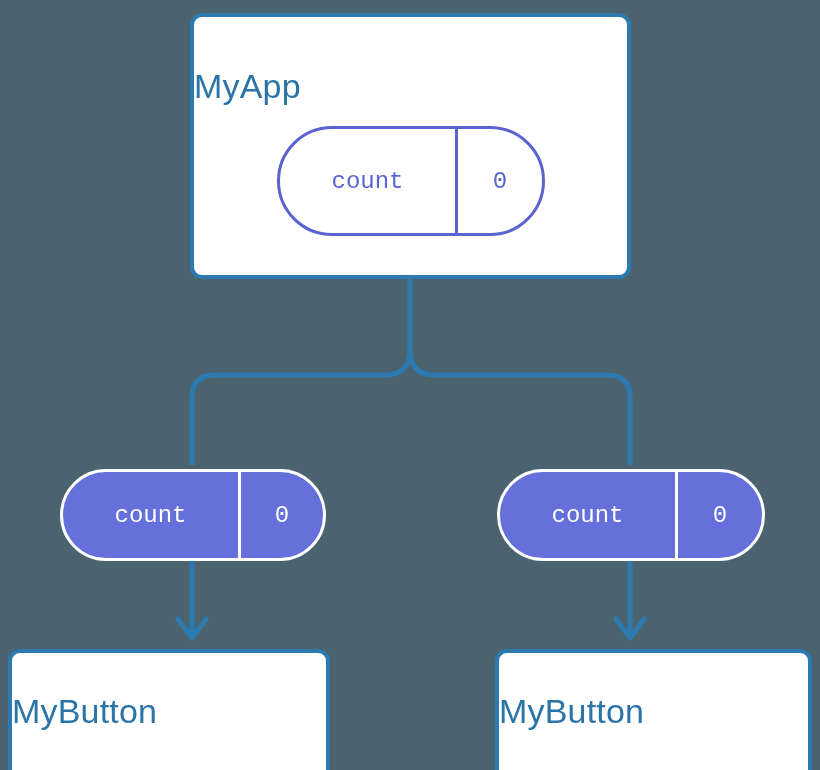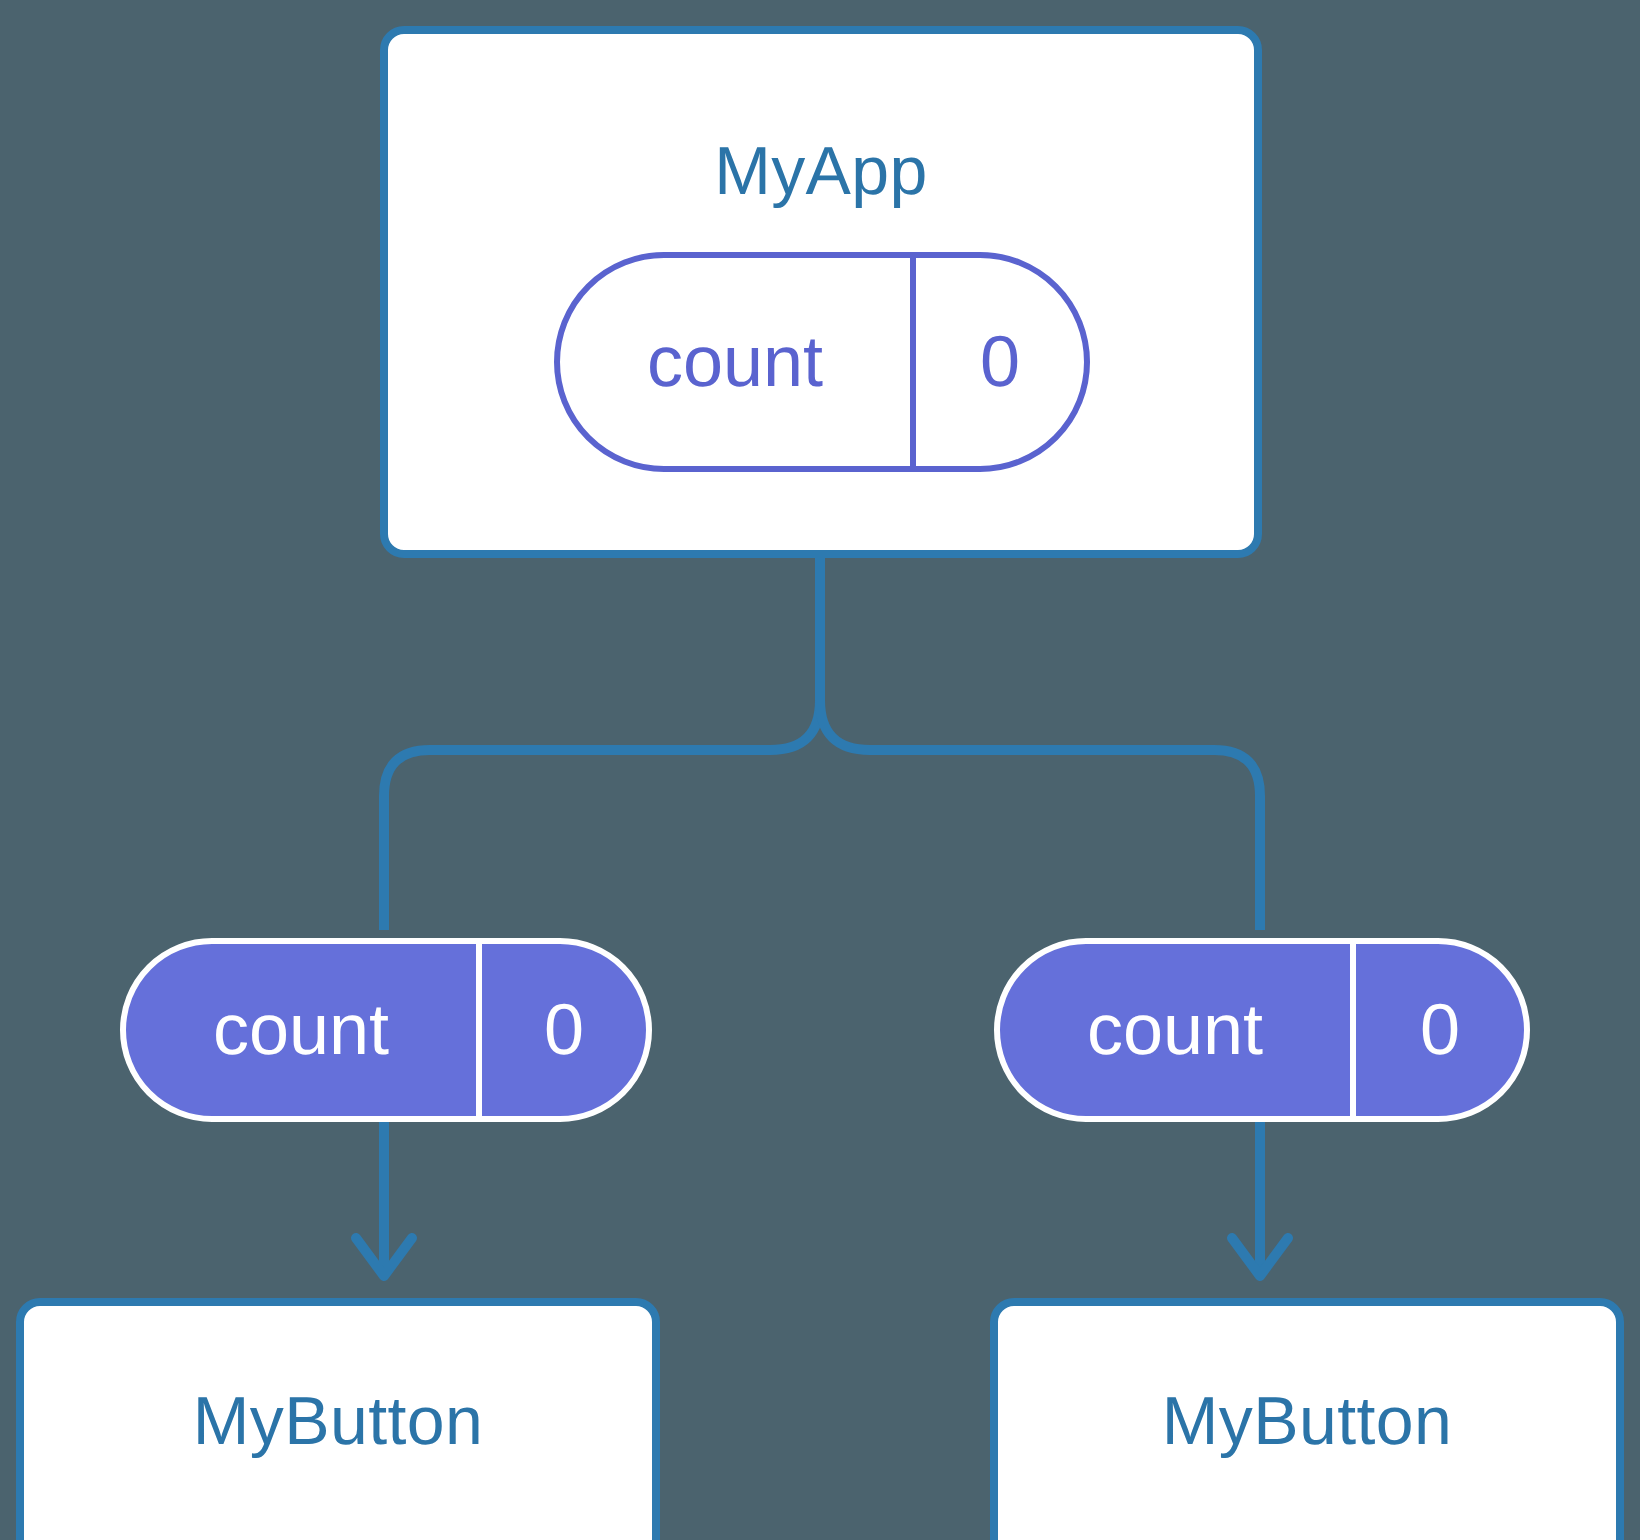--- a/index.html
+++ b/index.html
@@ -42,7 +42,6 @@
     color: #2b74a8;
     font-size: 34px;
     font-weight: 400;
-    text-align: center;
     white-space: nowrap;
     letter-spacing: 0.2px;
   }

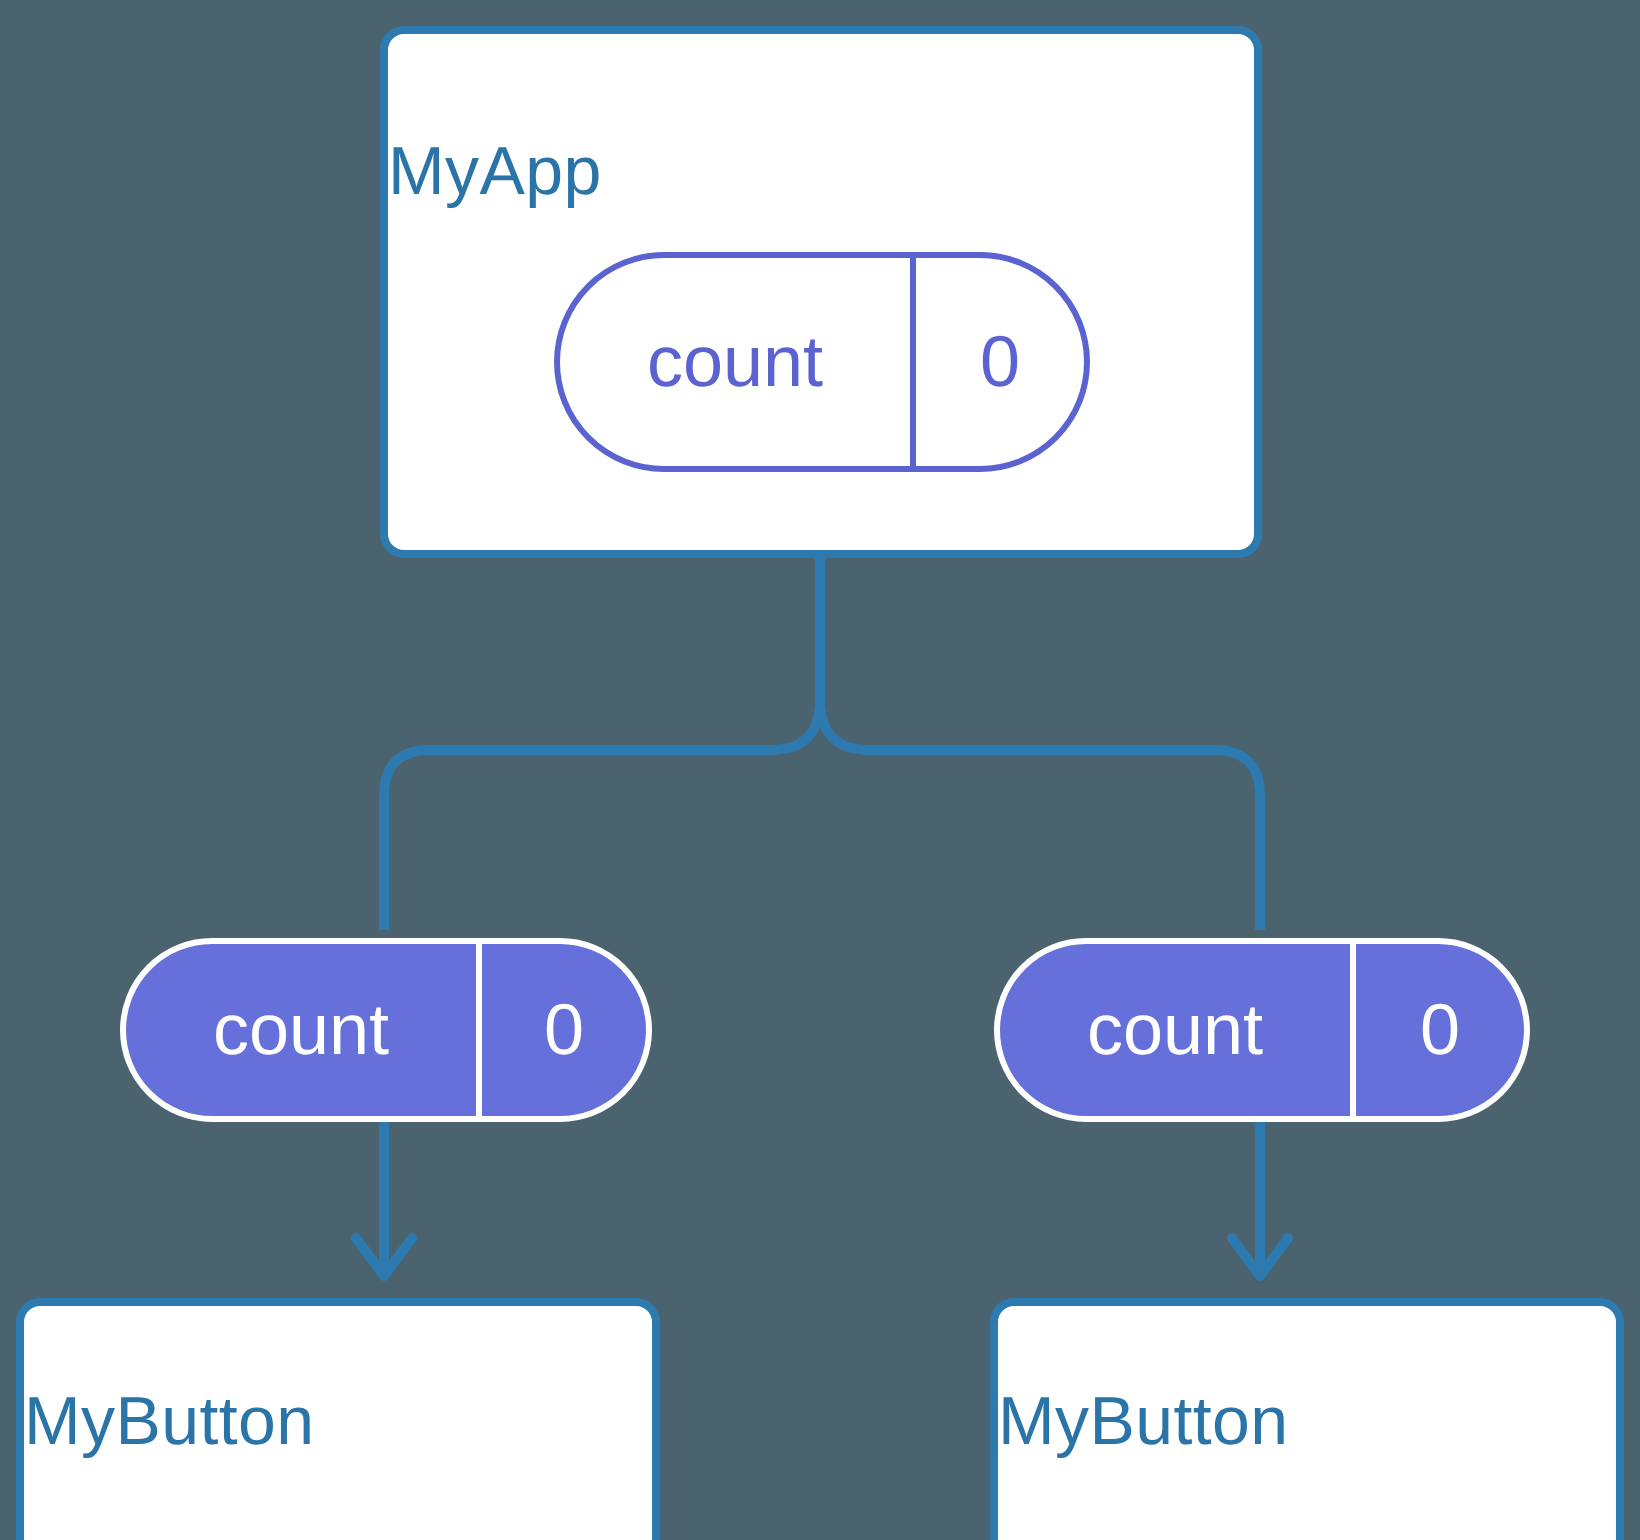--- a/index.html
+++ b/index.html
@@ -88,9 +88,10 @@
     display: flex;
     align-items: center;
     justify-content: center;
-    font-size: 36px;
+    font-size: 24px;
     font-weight: 400;
     white-space: nowrap;
+    font-family: Liberation Mono, monospace;
   }
 
   

